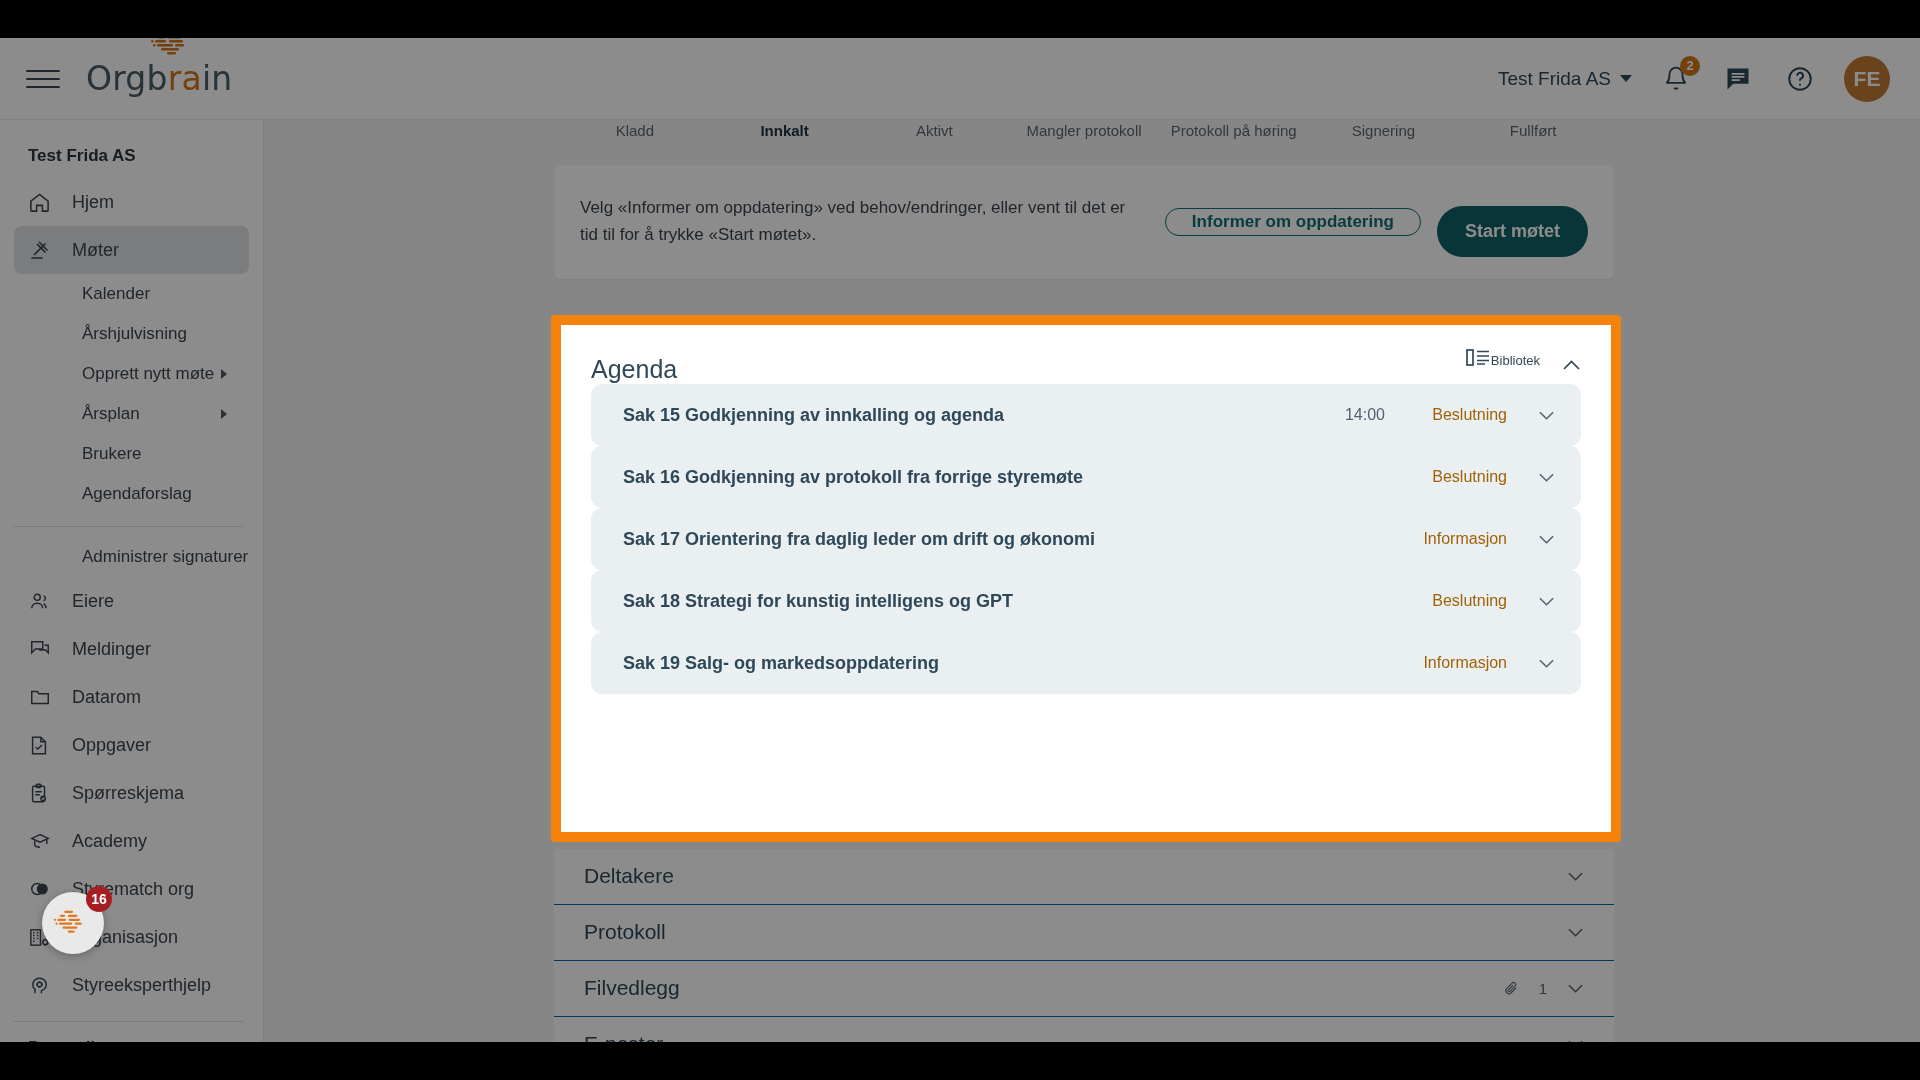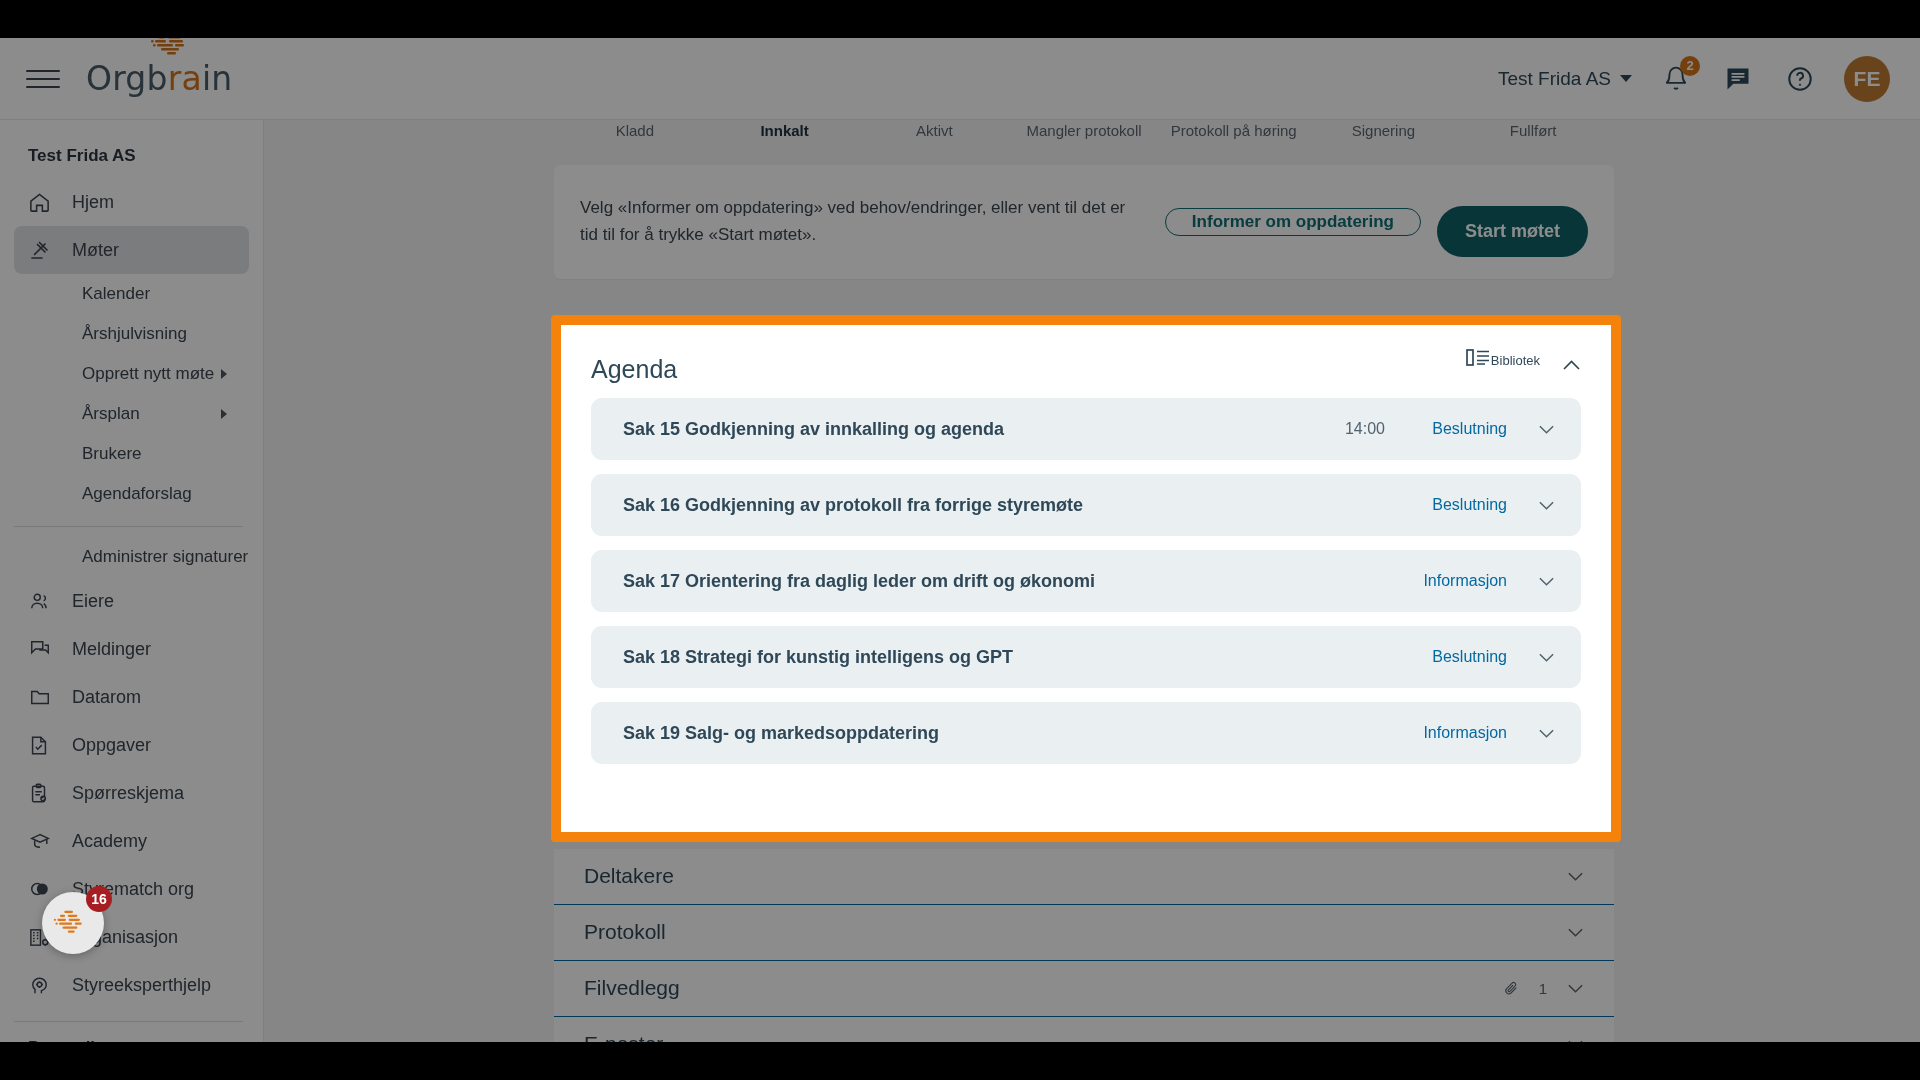--- a/index.html
+++ b/index.html
@@ -144,7 +144,7 @@
   .chev { cursor:pointer; margin-top: 12px; }
 
   .agenda-row {
-    background:#eaeff2; border-radius:11px; height:62px; margin-top:14px;
+    background:#eaeff2; border-radius:11px; height:62px; margin-top:0;
     display:flex; align-items:center; padding: 0 22px 0 32px; cursor:pointer;
   }
   .agenda-row-title { font-size:18px; font-weight:bold; color:#2f4858; }

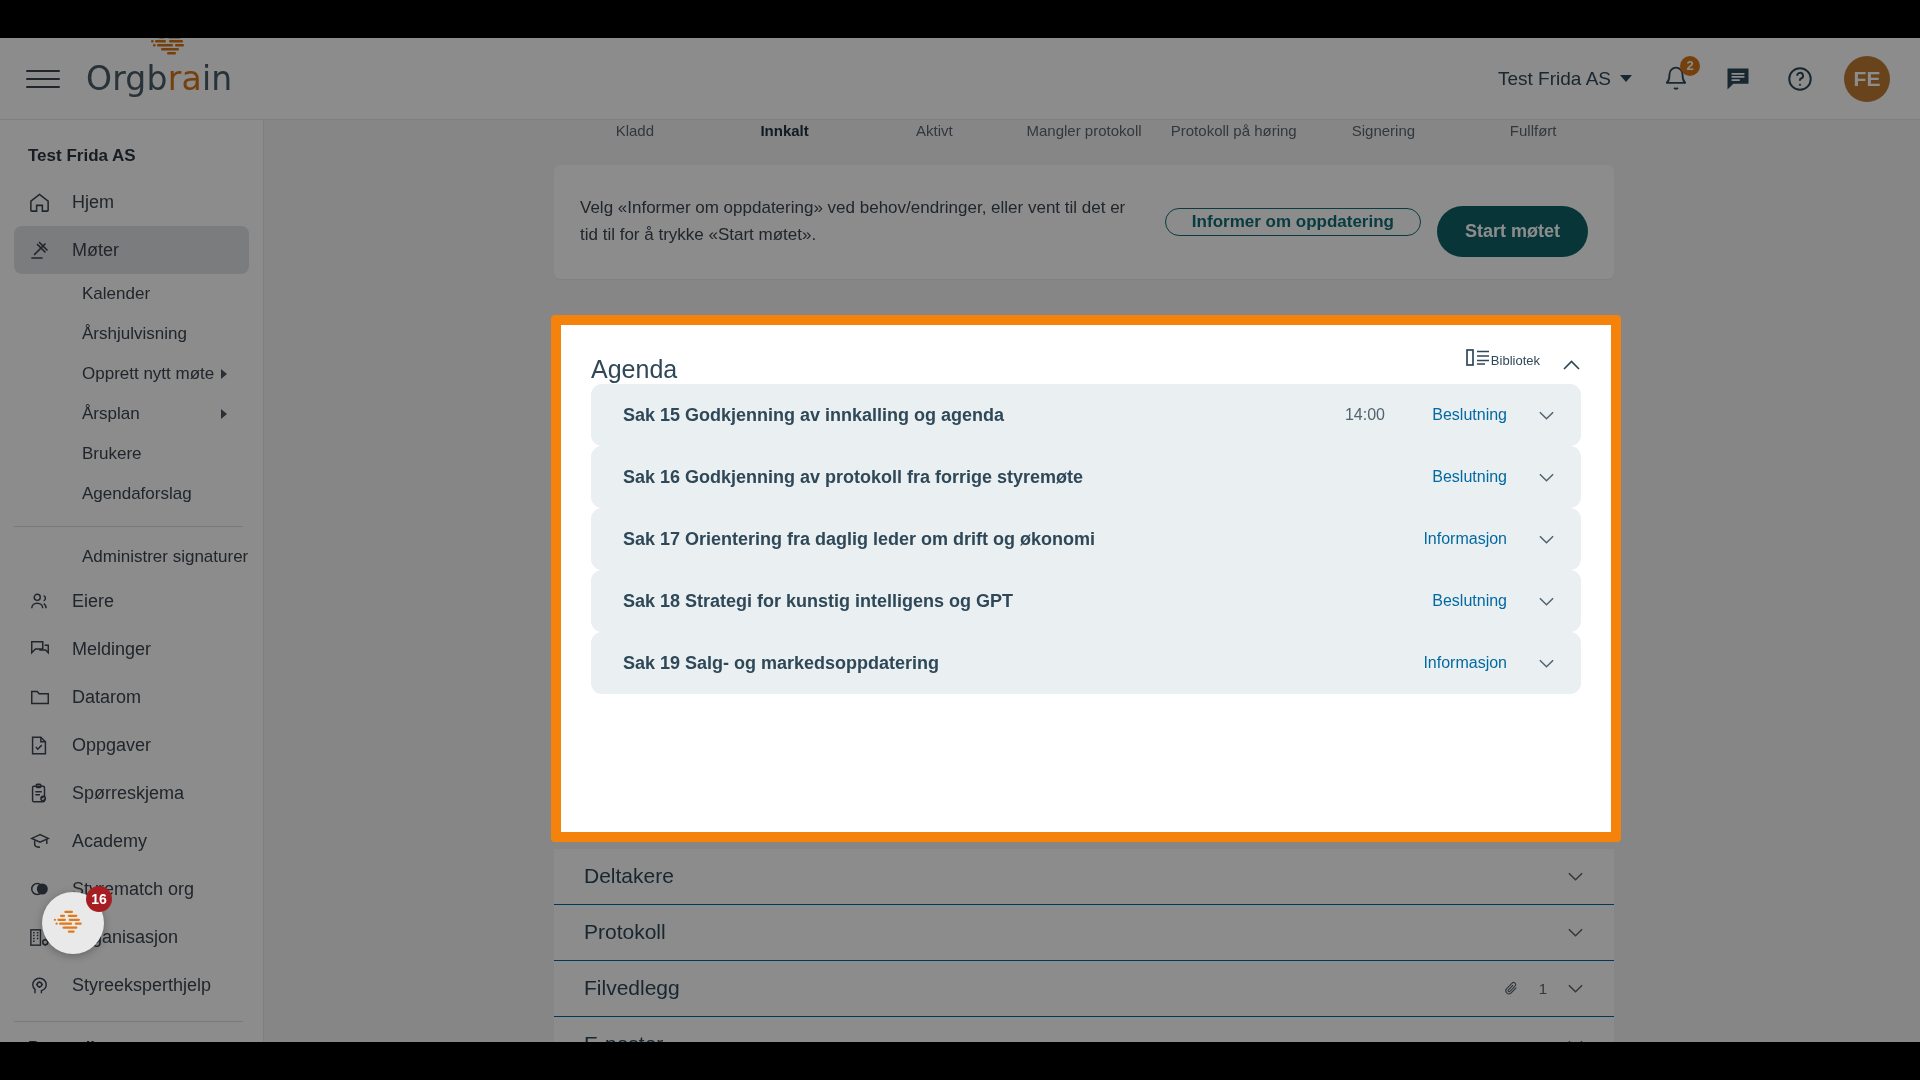--- a/index.html
+++ b/index.html
@@ -150,7 +150,7 @@
   .agenda-row-title { font-size:18px; font-weight:bold; color:#2f4858; }
   .agenda-row-right { margin-left:auto; display:flex; align-items:center; gap:26px; }
   .agenda-time { font-size:16px; color:#52636f; }
-  .agenda-type { font-size:16px; color:#0369a1; width: 96px; text-align:right; }
+  .agenda-type { font-size:16px; color:#a16207; width: 96px; text-align:right; }
   .agenda-chev { width: 26px; display:flex; justify-content:center; }
 
   

